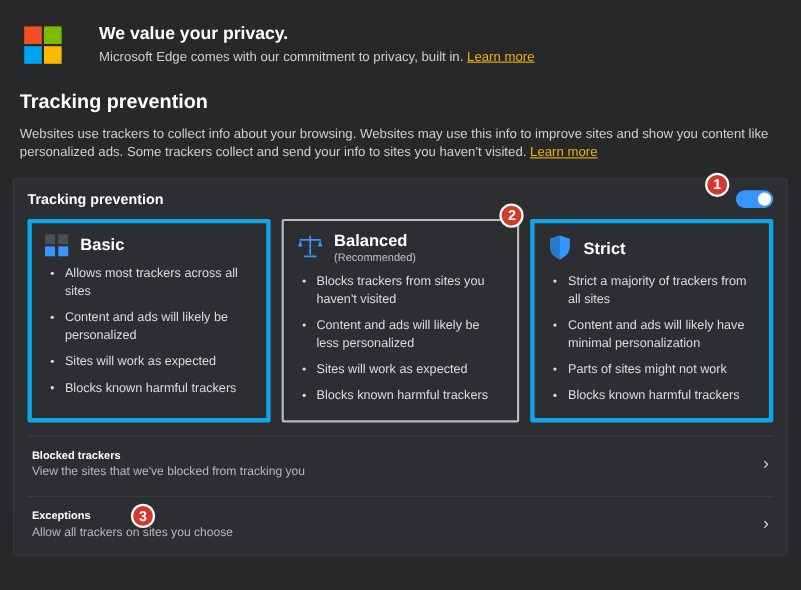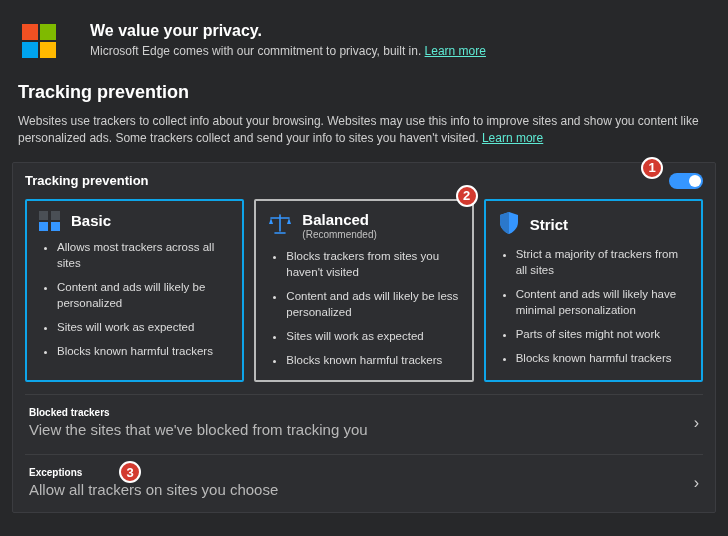--- a/index.html
+++ b/index.html
@@ -29,7 +29,7 @@
   .ms-logo div { width: 100%; height: 100%; }
   .banner-title { font-size: 16px; font-weight: 600; margin-bottom: 4px; }
   .banner-sub { color: #cfcfcf; font-size: 12px; }
-  a.link { color: #5eead4; text-decoration: underline; cursor: pointer; }
+  a.link { color: #eab308; text-decoration: underline; cursor: pointer; }
   .section-title { font-size: 18px; font-weight: 600; margin: 8px 6px 10px 6px; }
   .section-desc { color: #cfcfcf; font-size: 12px; line-height: 1.45; margin: 0 6px 14px 6px; }
 

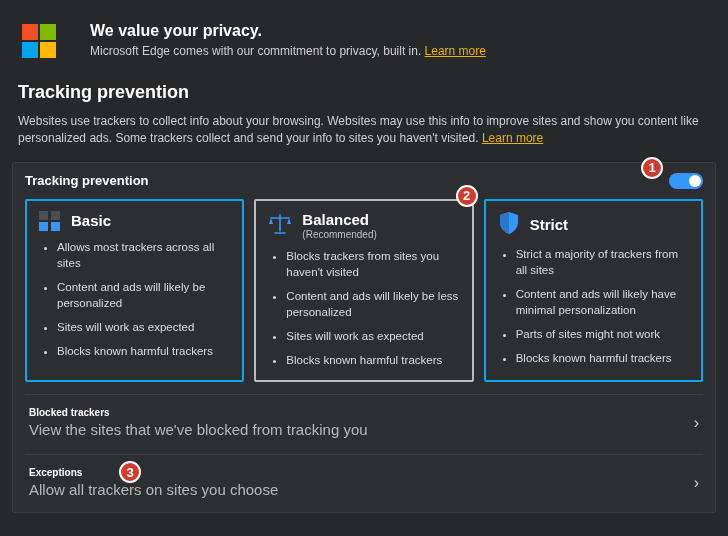--- a/index.html
+++ b/index.html
@@ -56,7 +56,7 @@
   .cards { display:flex; gap:10px; }
   .card {
     flex: 1 1 0;
-    border: 2px solid #0ea5e9;
+    border: 4px solid #0ea5e9;
     border-radius: 2px;
     padding: 10px 12px 12px 12px;
     position: relative;

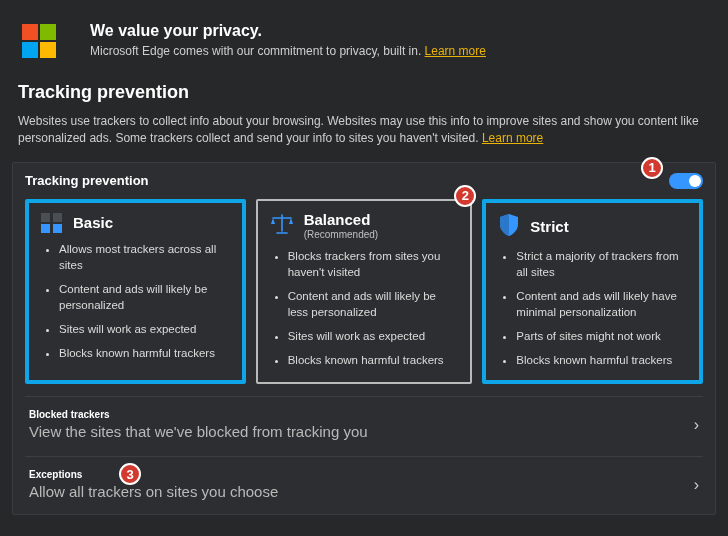--- a/index.html
+++ b/index.html
@@ -83,7 +83,7 @@
     position: relative;
   }
   .row-text .row-title { font-size:10px; font-weight:700; }
-  .row-text .row-sub { font-size:15px; color:#b9b9b9; margin-top:3px; }
+  .row-text .row-sub { font-size:11px; color:#b9b9b9; margin-top:3px; }
   .chev { color:#cfcfcf; font-size:16px; }
 
   .annot {

